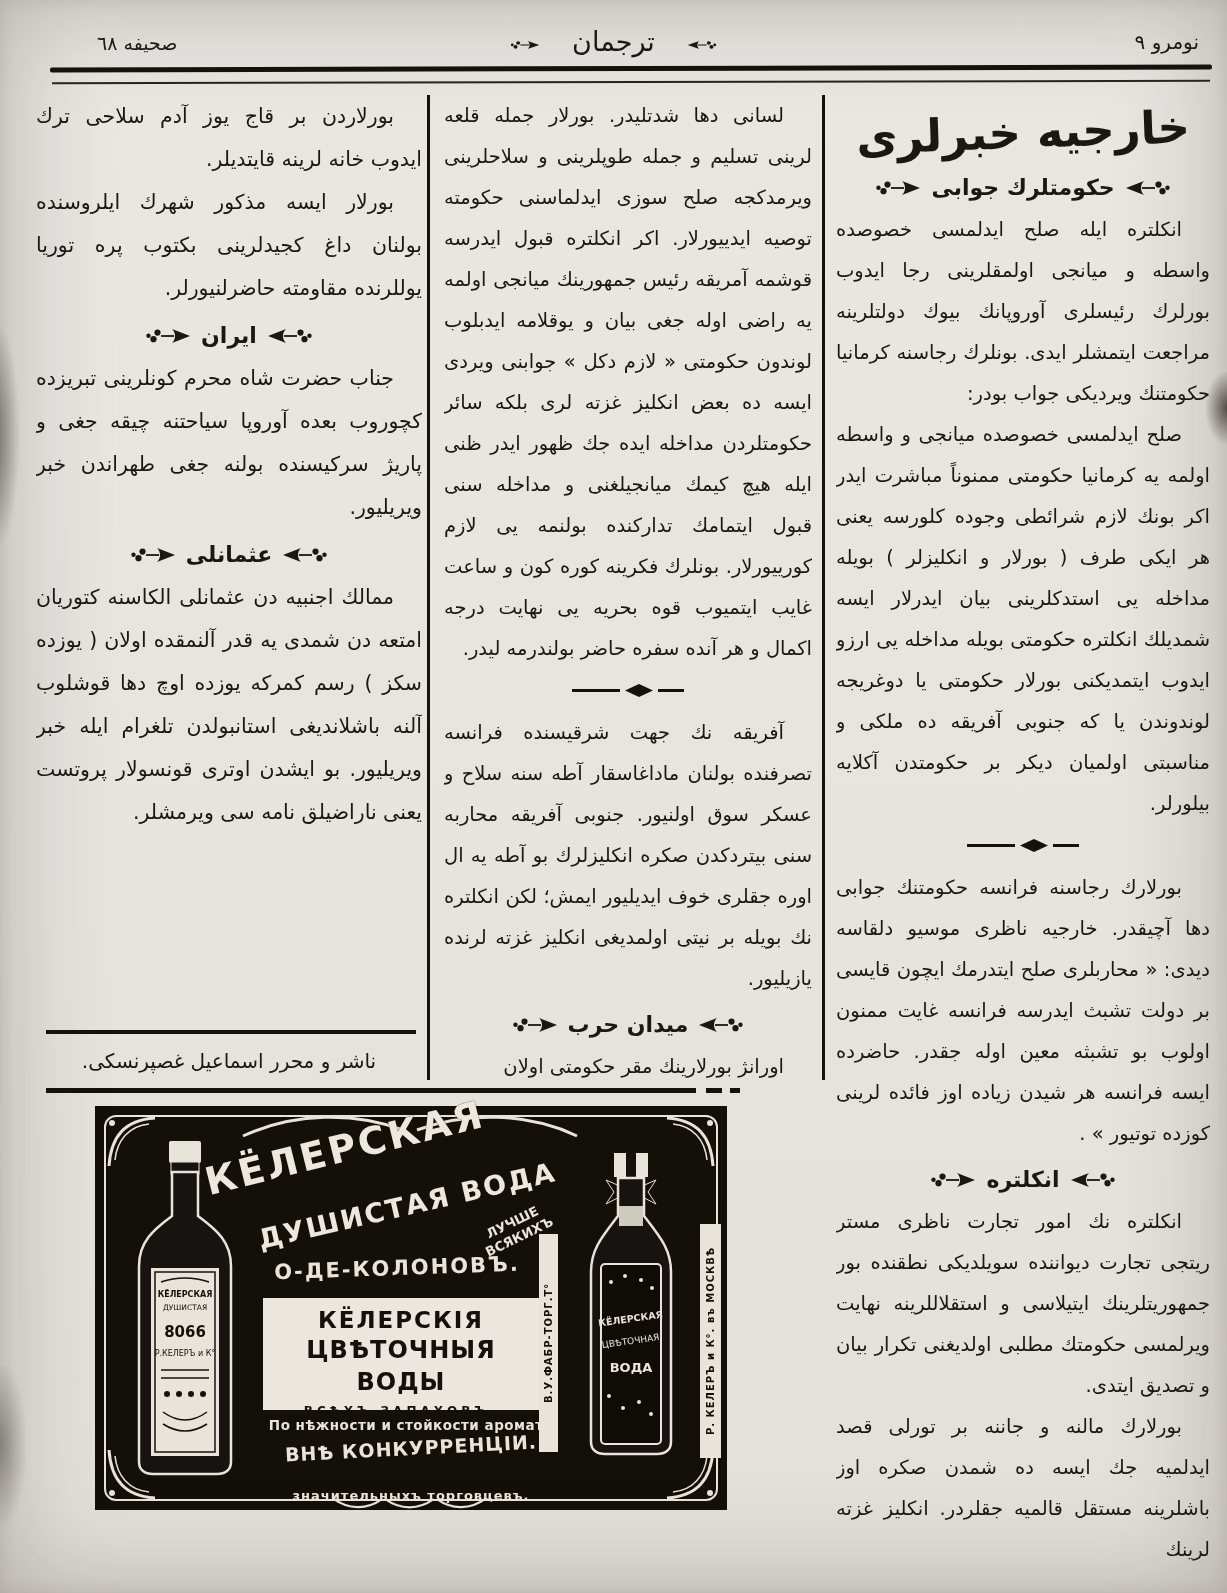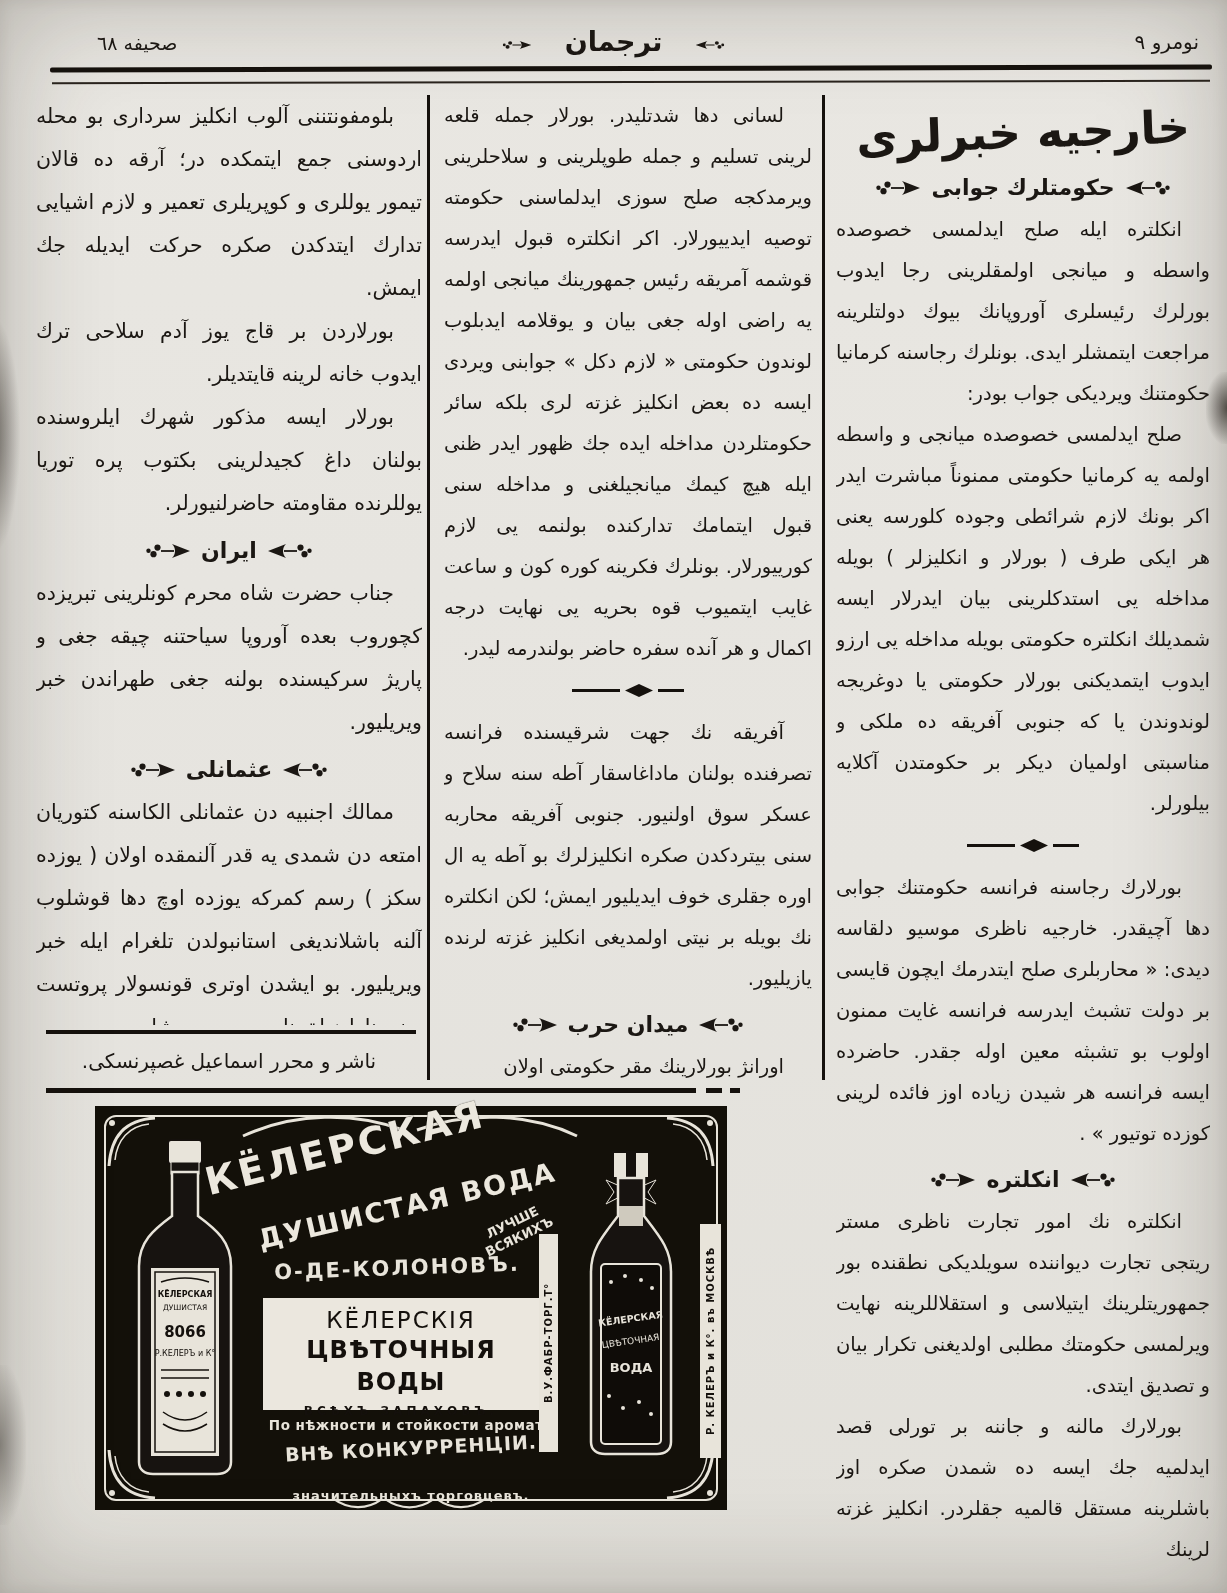--- a/index.html
+++ b/index.html
@@ -15,7 +15,7 @@
   .hdr-issue{right:28px;top:30px;}
   .hdr-page{left:52px;top:32px;font-size:19px;margin-left:45px;}
   .hdr-center{left:0;right:0;top:26px;text-align:center;}
-  .masthead{font-size:27px;font-weight:bold;letter-spacing:1px;margin:0 26px;}
+  .masthead{font-size:27px;font-weight:normal;letter-spacing:1px;margin:0 26px;}
   .rule-thick{position:absolute;left:50px;right:15px;top:66px;height:5px;background:#15110d;border-radius:2px;transform:rotate(-.15deg);}
   .rule-thin{position:absolute;left:52px;right:17px;top:81px;height:2px;background:#2a241e;transform:rotate(-.12deg);}
   

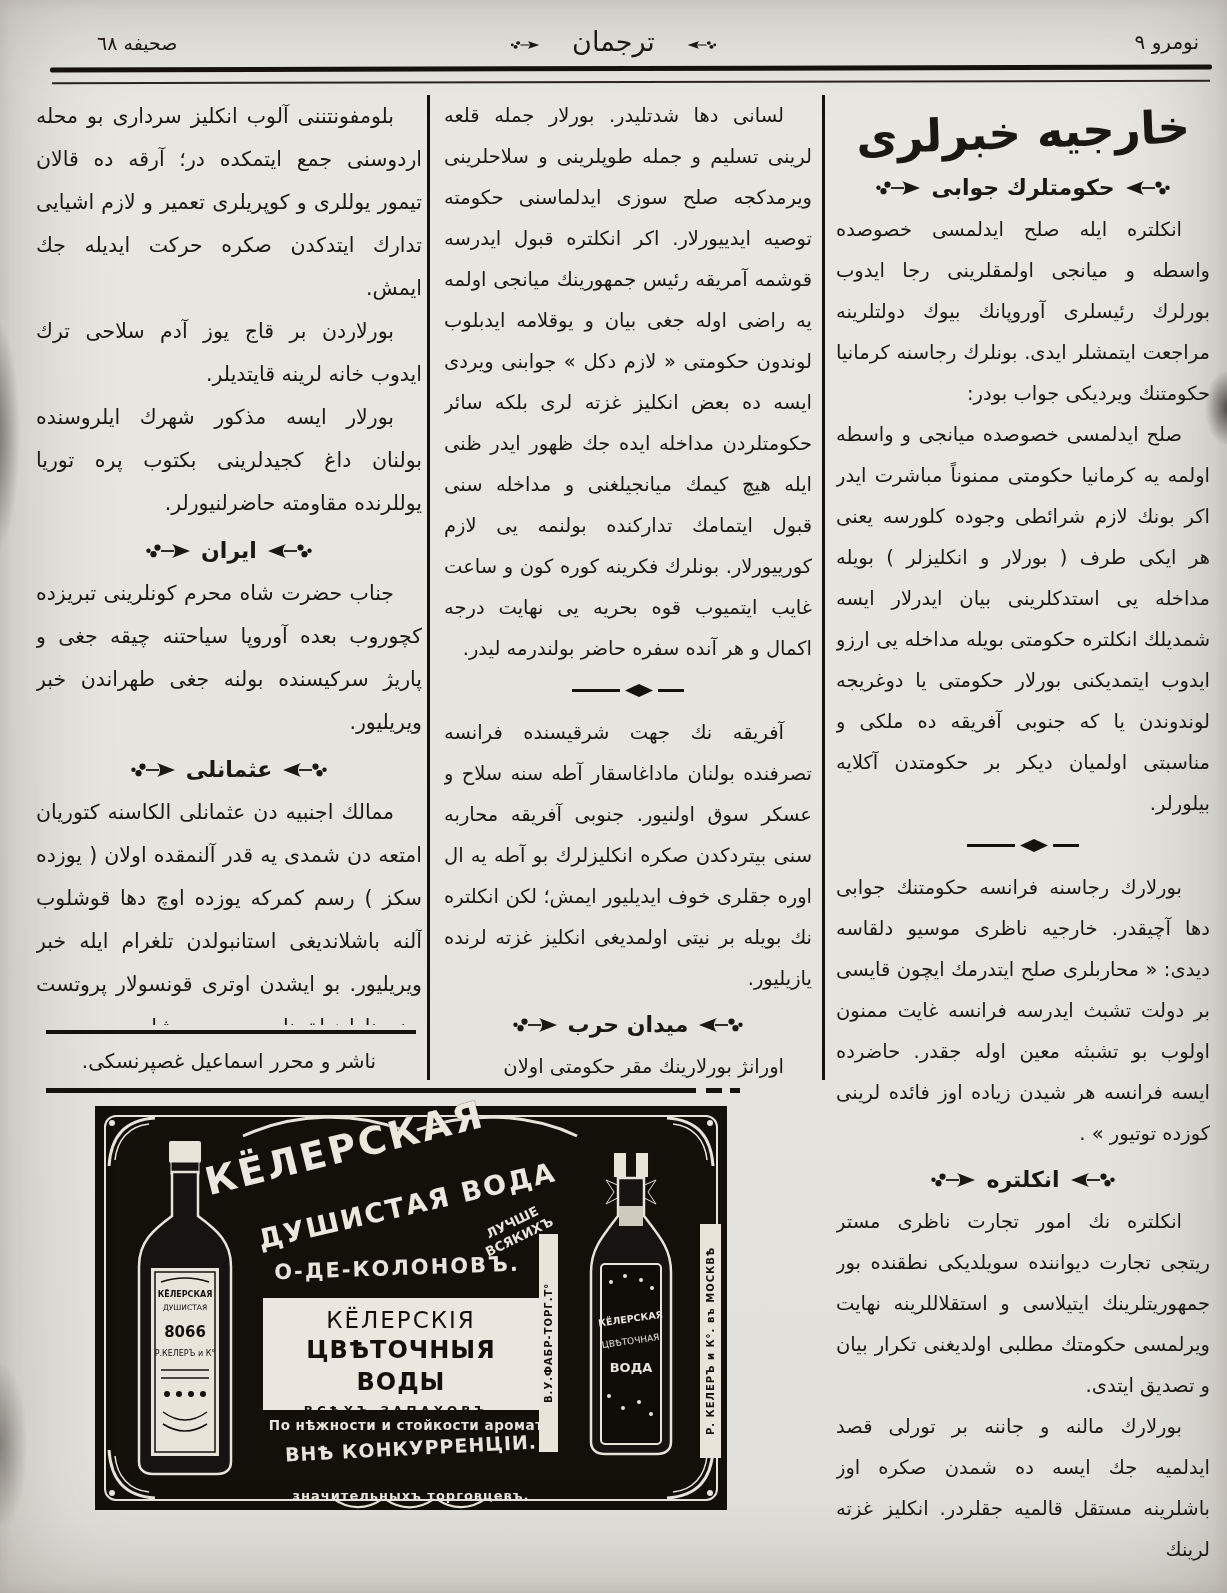--- a/index.html
+++ b/index.html
@@ -188,7 +188,6 @@
   </div>
 
   <div class="col col-left">
-    <p class="para">بلومفونتننى آلوب انكليز سردارى بو محله اردوسنى جمع ايتمكده در؛ آرقه ده قالان تيمور يوللرى و كوپريلرى تعمير و لازم اشيايى تدارك ايتدكدن صكره حركت ايديله جك ايمش.</p>
     <p class="para">بورلاردن بر قاج يوز آدم سلاحى ترك ايدوب خانه لرينه قايتديلر.</p>
     <p class="para">بورلار ايسه مذكور شهرك ايلروسنده بولنان داغ كجيدلرينى بكتوب پره توريا يوللرنده مقاومته حاضرلنيورلر.</p>
     <div class="sec-head">

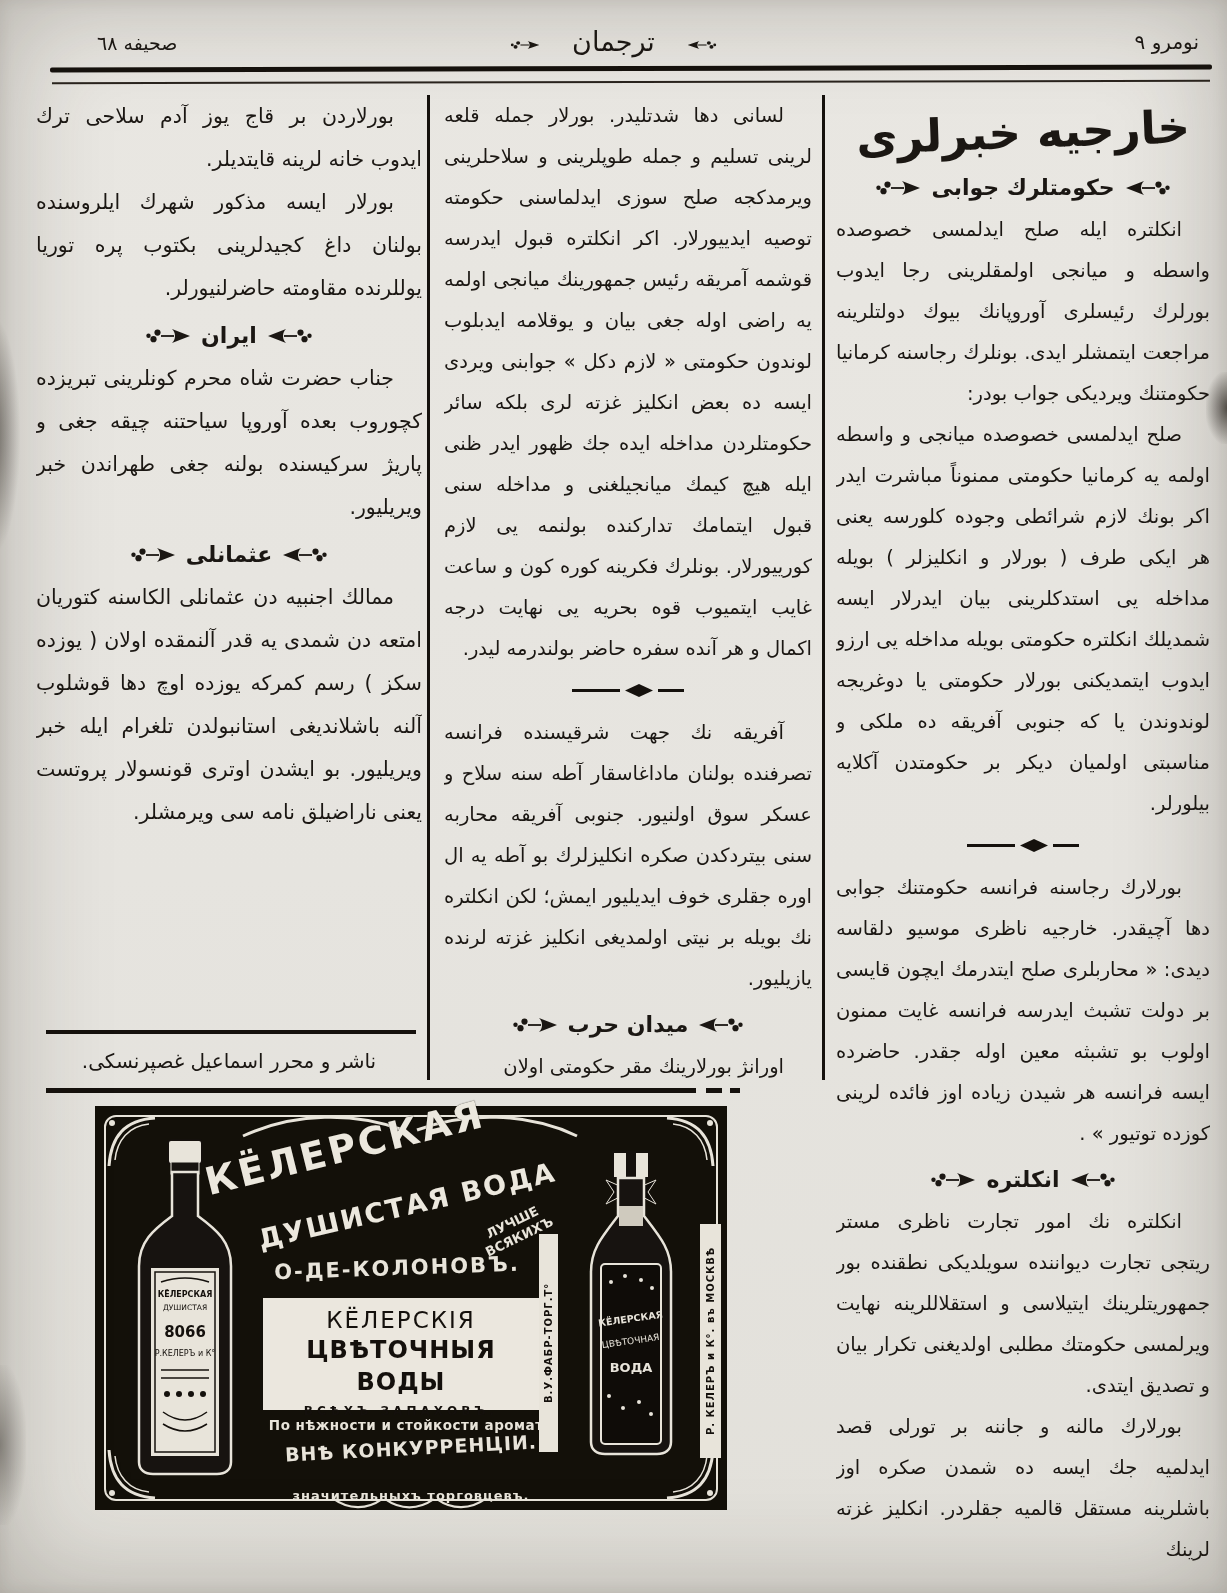--- a/index.html
+++ b/index.html
@@ -59,7 +59,7 @@
     line-height:16px;transform:rotate(-26deg);}
   .t-cologne{left:160px;top:150px;width:284px;text-align:center;font-size:21px;font-weight:bold;letter-spacing:2px;transform:rotate(-2deg);}
   .t-box{left:168px;top:192px;width:276px;height:112px;background:#ebe7de;color:#14100c;text-align:center;padding-top:8px;box-sizing:border-box;}
-  .t-box-l1{font-size:23px;font-weight:normal;letter-spacing:2px;line-height:28px;}
+  .t-box-l1{font-size:23px;font-weight:bold;letter-spacing:2px;line-height:28px;}
   .t-box-l2{font-size:24px;font-weight:bold;letter-spacing:1px;line-height:32px;}
   .t-box-l3{font-size:12px;font-weight:bold;letter-spacing:4px;line-height:26px;}
   .t-quality{left:146px;top:311px;width:340px;text-align:center;font-size:13.5px;font-weight:bold;letter-spacing:.5px;}

